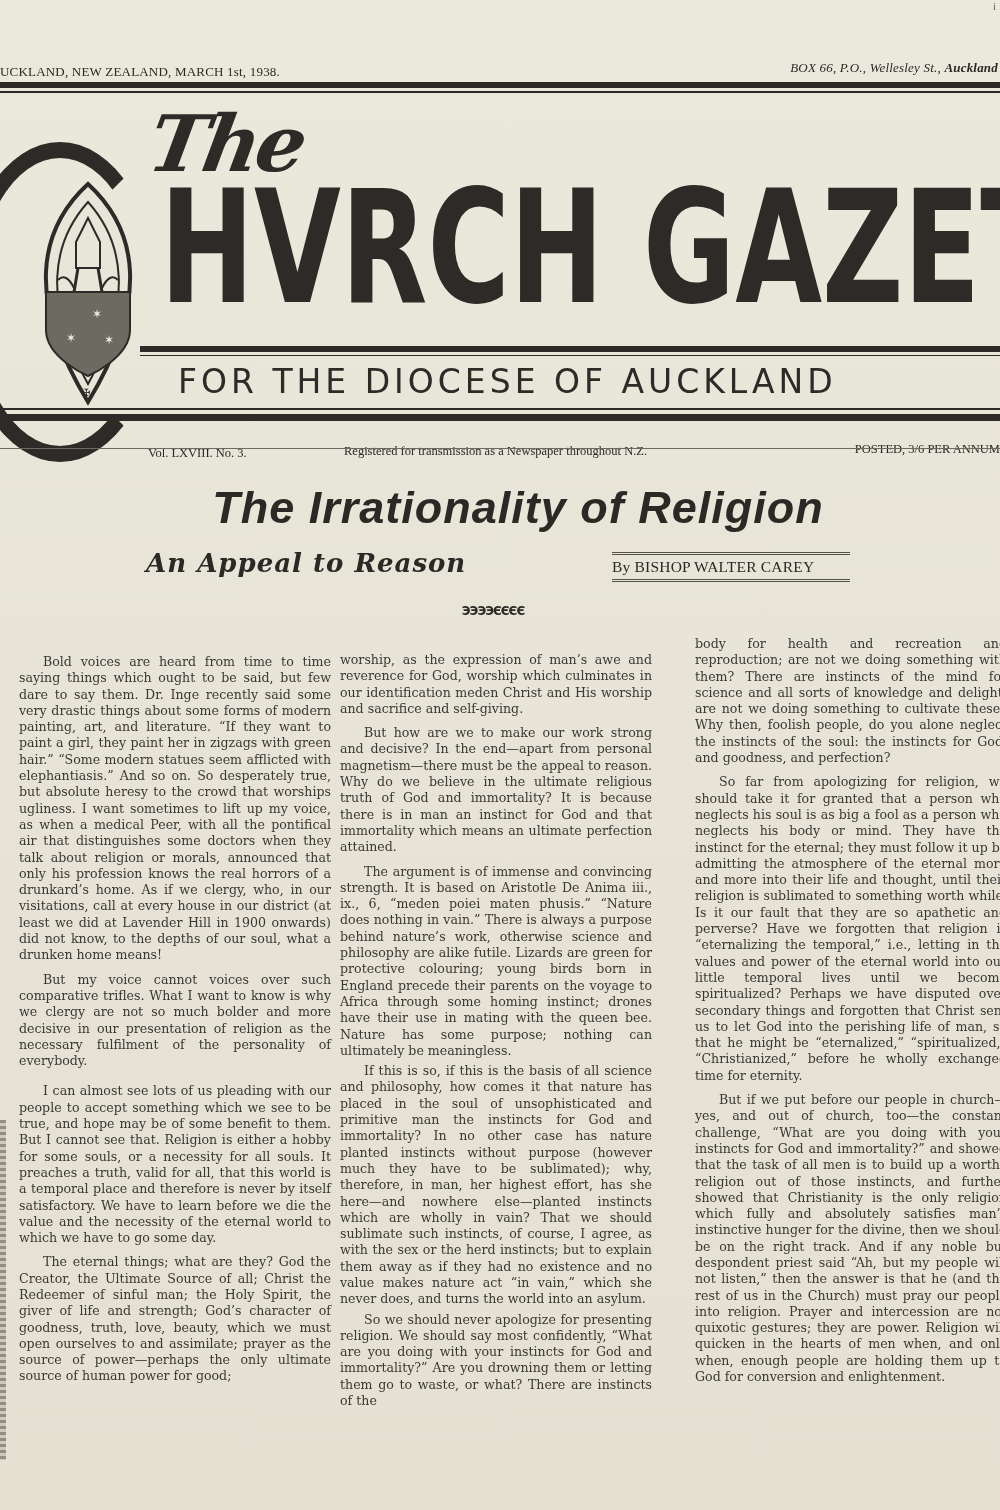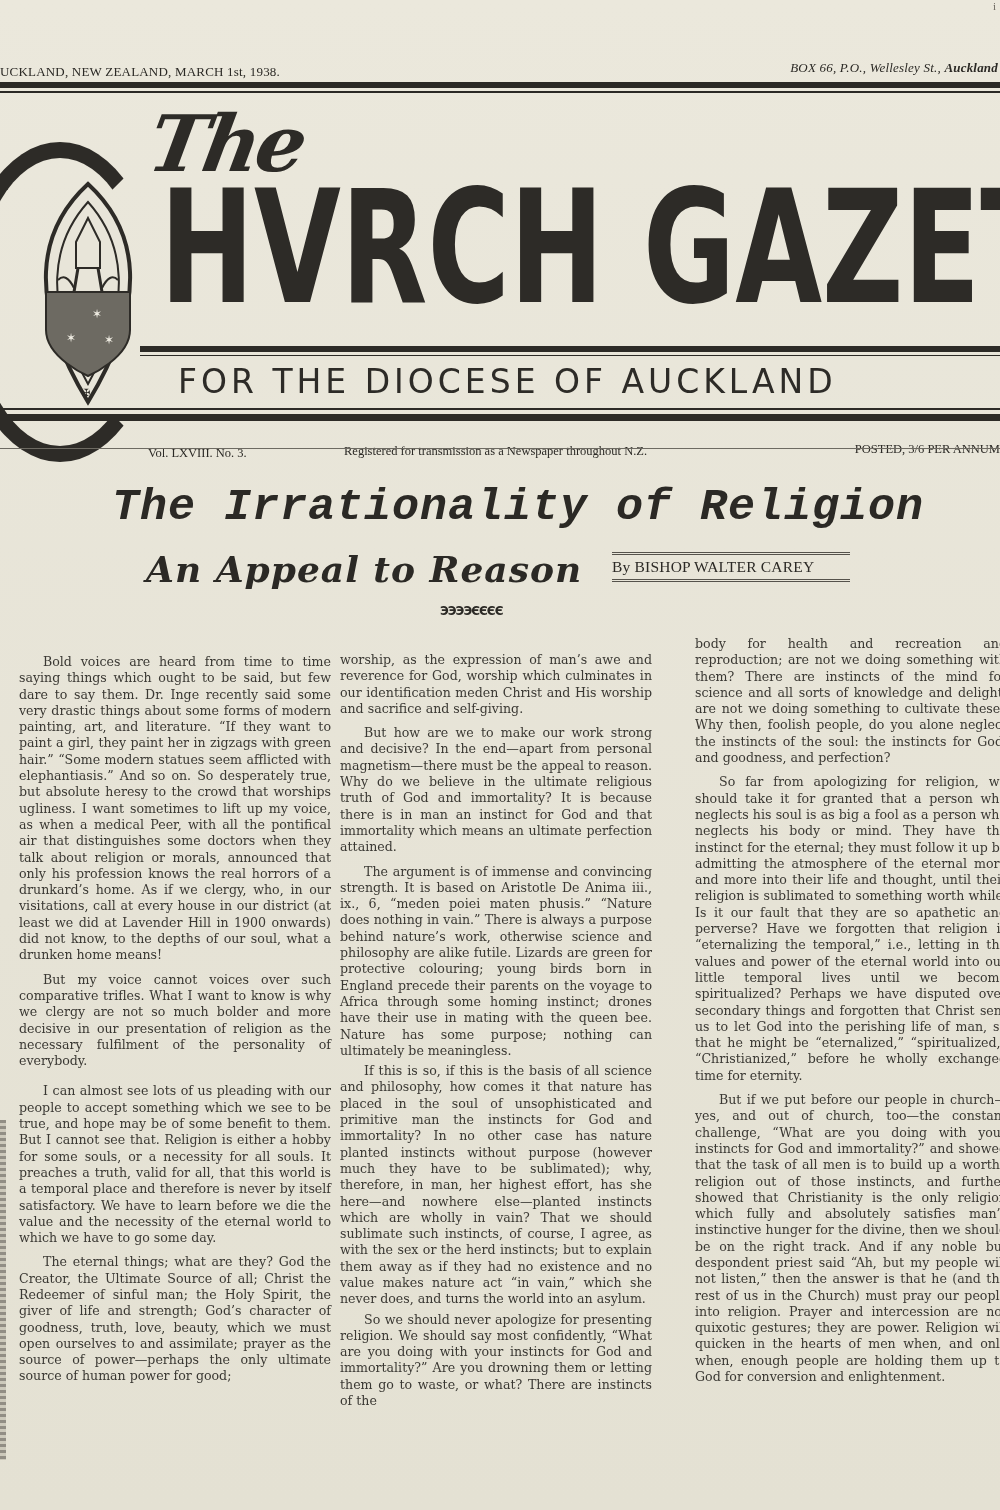--- a/index.html
+++ b/index.html
@@ -68,7 +68,7 @@
   
   .headline {
     position: absolute; top: 482px; left: 0; right: 0; text-align: center;
-    font-family: Liberation Mono, monospace; font-style: italic; font-weight: bold;
+    font-family: Liberation Sans, sans-serif; font-style: italic; font-weight: bold;
     font-size: 45px; letter-spacing: 1px; color: #2b2925; padding-left: 36px;
   }
   .subhead {

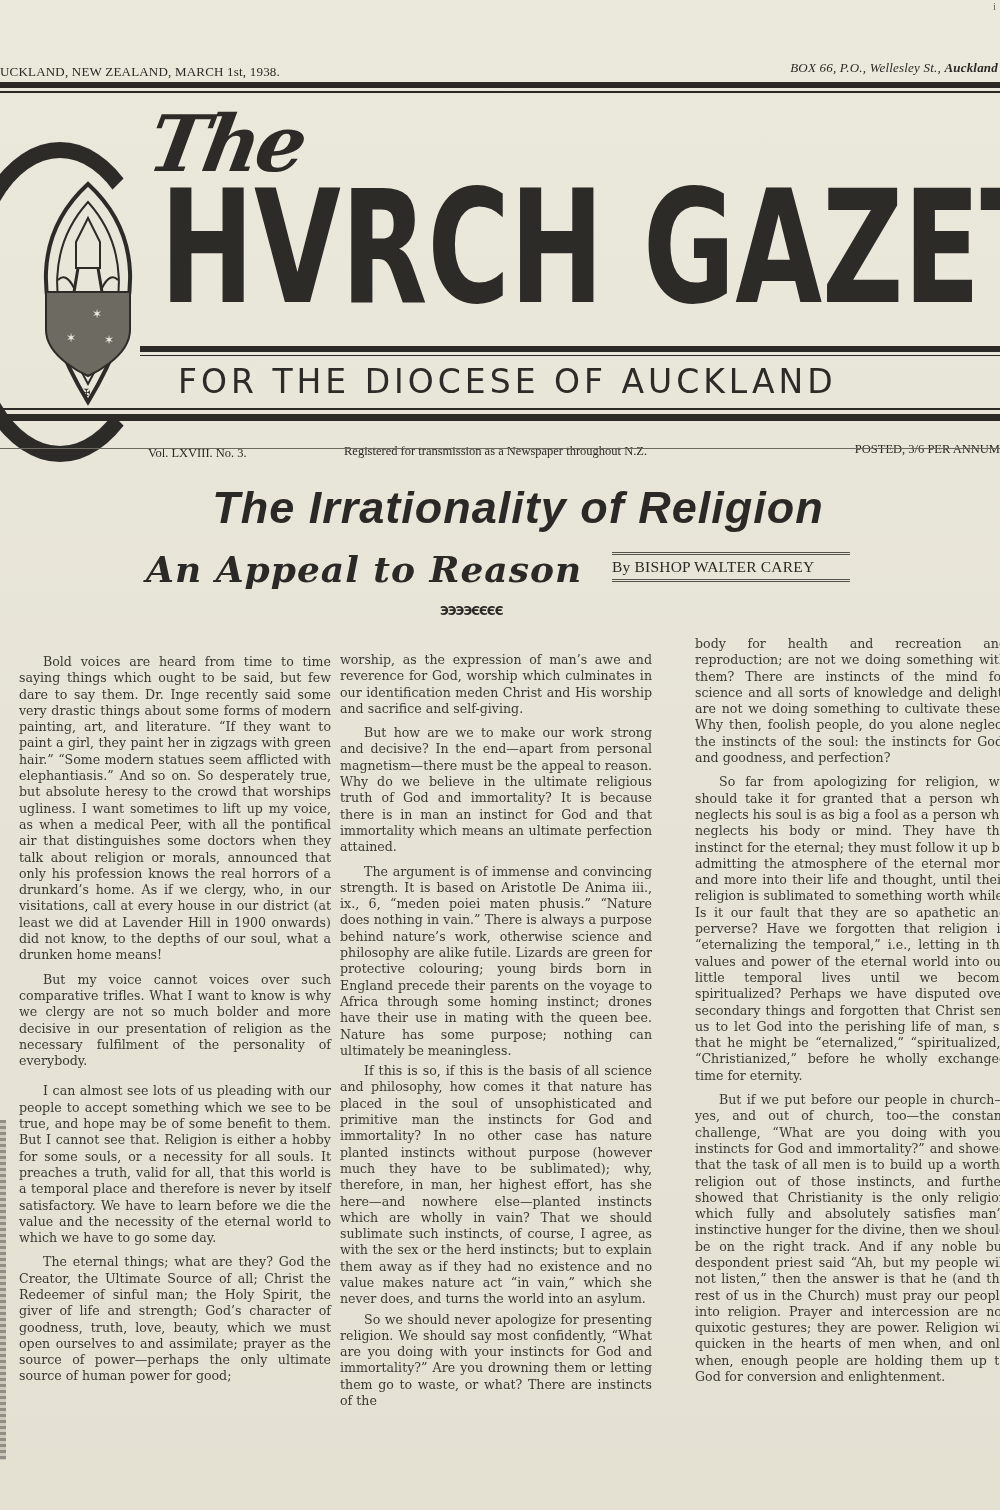--- a/index.html
+++ b/index.html
@@ -74,7 +74,7 @@
   .subhead {
     position: absolute; top: 548px; left: 146px;
     font-family: "DejaVu Serif", serif; font-style: italic; font-weight: bold;
-    font-size: 36px; letter-spacing: 1px; color: #2b2925;
+    font-size: 26px; letter-spacing: 1px; color: #2b2925;
   }
   .byline {
     position: absolute; top: 552px; left: 612px; width: 238px;

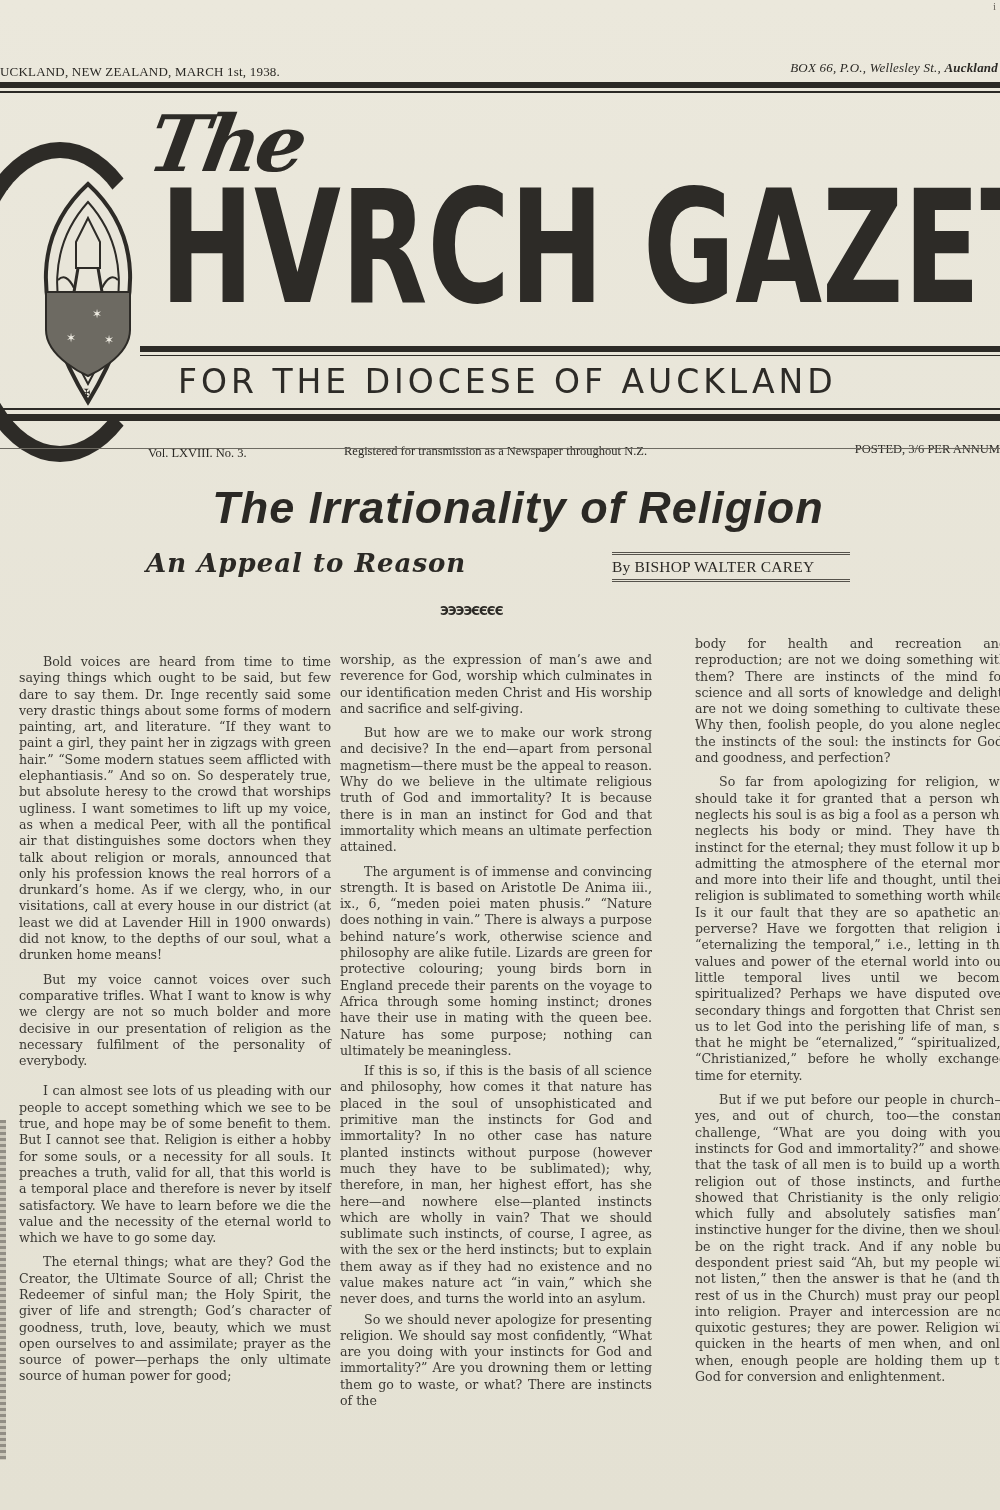--- a/index.html
+++ b/index.html
@@ -85,7 +85,7 @@
   .ornament {
     position: absolute; top: 604px; left: 440px; width: 106px; height: 14px;
     font-family: "DejaVu Sans", sans-serif; font-size: 12px; letter-spacing: -1px;
-    font-weight: bold; color: #2b2925; text-align: left; line-height: 14px;
+    font-weight: bold; color: #2b2925; text-align: center; line-height: 14px;
   }
 
   

